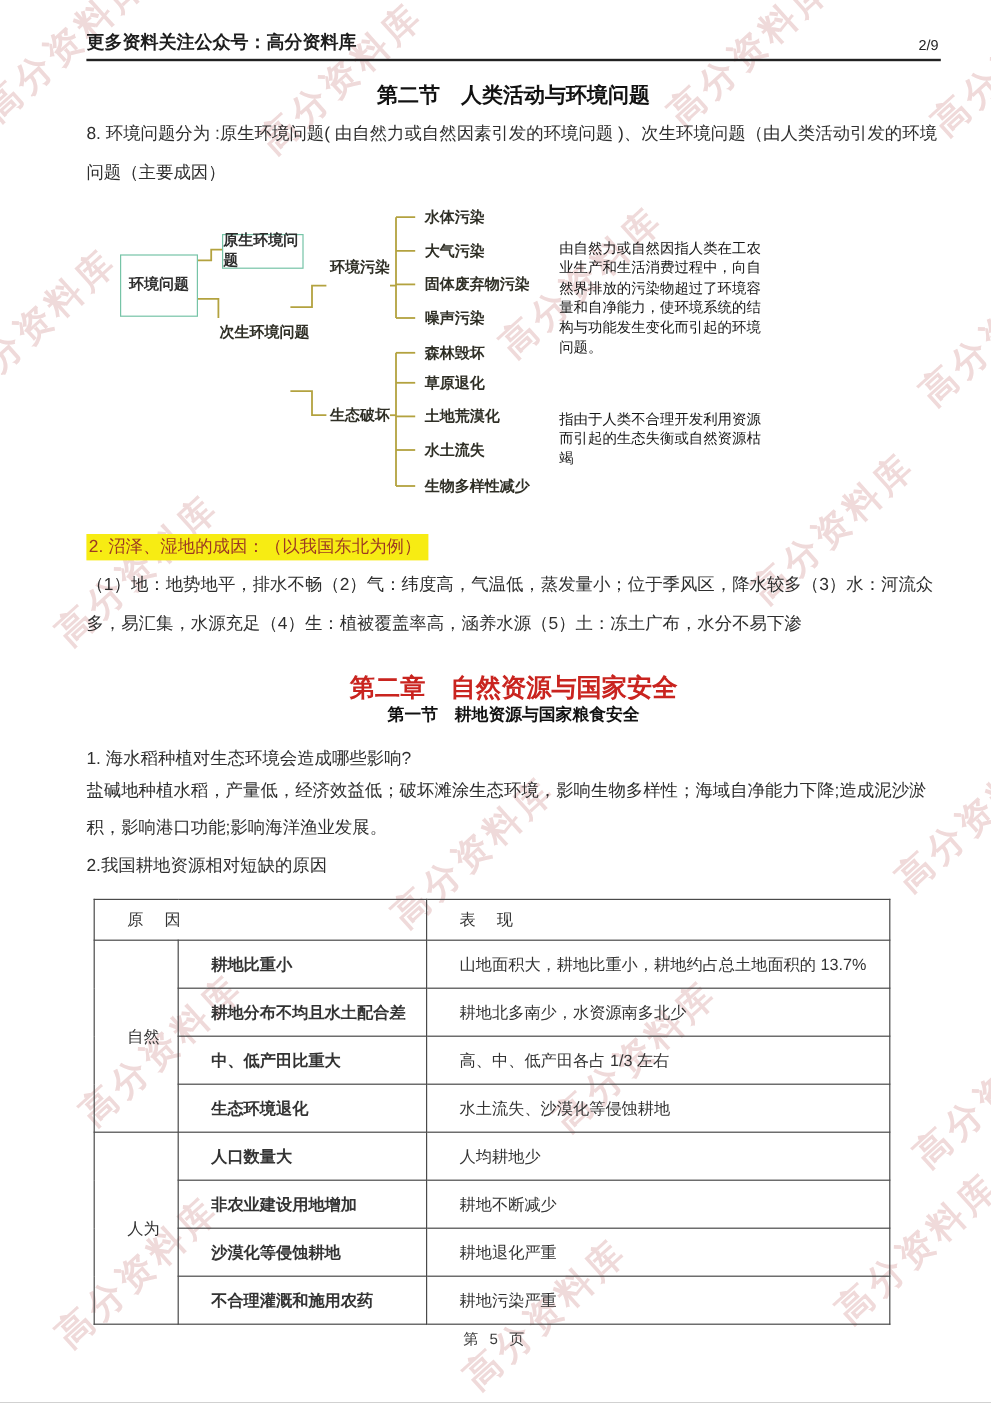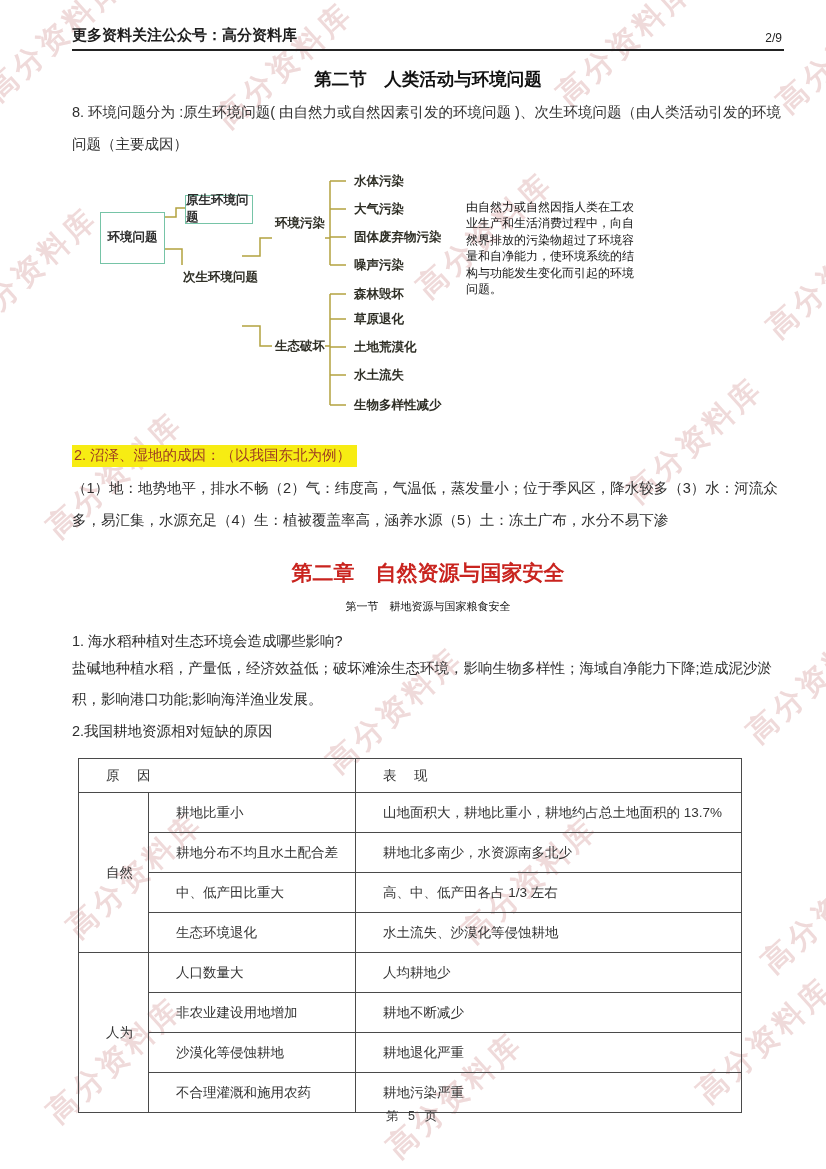--- a/index.html
+++ b/index.html
@@ -136,6 +136,7 @@
       <div class="dlabel" style="left:282px;top:172px">土地荒漠化</div>
       <div class="dlabel" style="left:282px;top:200px">水土流失</div>
       <div class="dlabel" style="left:282px;top:230px">生物多样性减少</div>
+      <div class="dnote" style="left:350px;top:174px">指由于人类不合理开发利用资源而引起的生态失衡或自然资源枯竭</div>
     </div>
 
     <div>

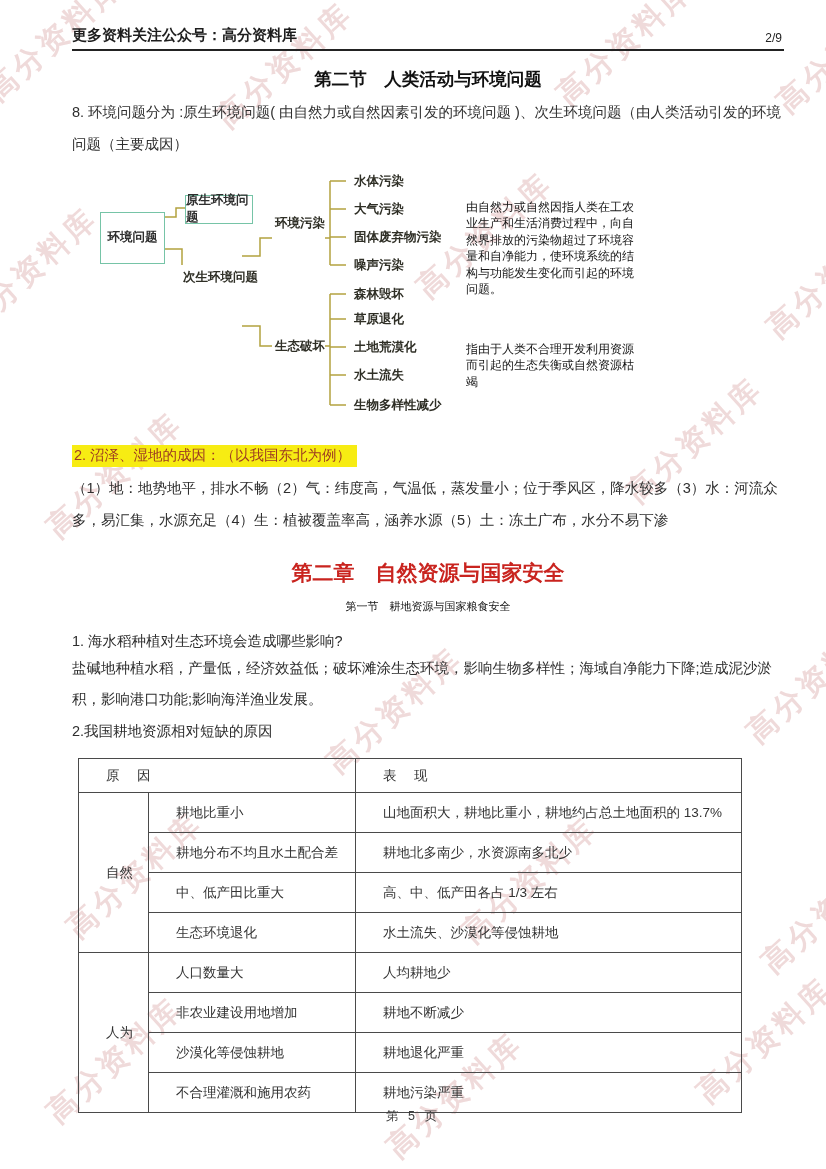--- a/index.html
+++ b/index.html
@@ -44,8 +44,8 @@
 
   .chapter-title { width:712px; text-align:center; font-size:21px; font-weight:bold;
                    color:var(--chapter-red,#c9241f); margin-top:22px; }
-  .chapter-sub { width:712px; text-align:center; font-size:11px; font-weight:normal;
-                 color:#111; margin-top:12px; }
+  .chapter-sub { width:712px; text-align:center; font-size:14px; font-weight:bold;
+                 color:#111; margin-top:0; }
 
   .q { width:712px; font-size:14.5px; color:#2e2e2e; margin-top:18px; }
   .a { margin-top:2px; }

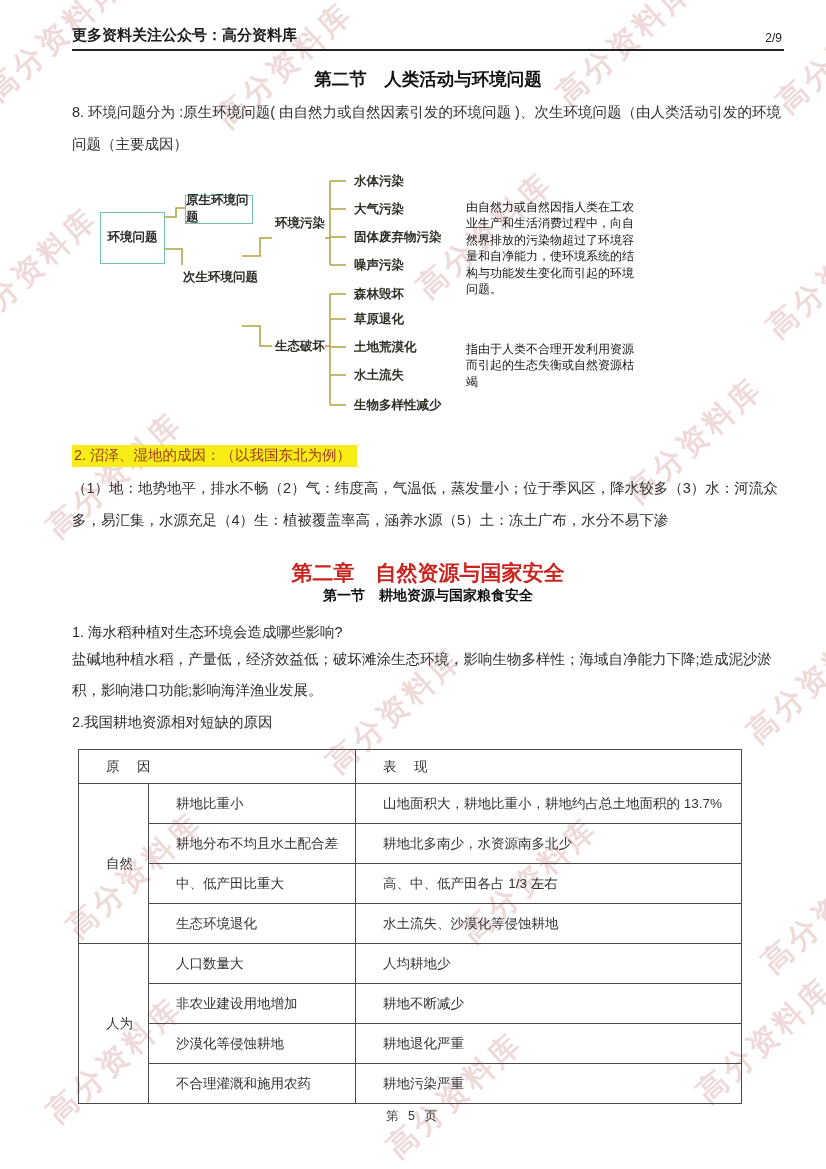--- a/index.html
+++ b/index.html
@@ -58,7 +58,7 @@
   table.causes thead th { height:34px; letter-spacing:2px; }
   table.causes tbody tr { height:40px; }
   table.causes .grp { width:70px; }
-  table.causes .cause { width:207px; }
+  table.causes .cause { width:207px;font-weight:bold; }
 
   .footer { position:absolute; left:0; right:0; bottom:44px; text-align:center;
             font-size:12.5px; color:#3c3c3c; letter-spacing:3px; z-index:1; }

